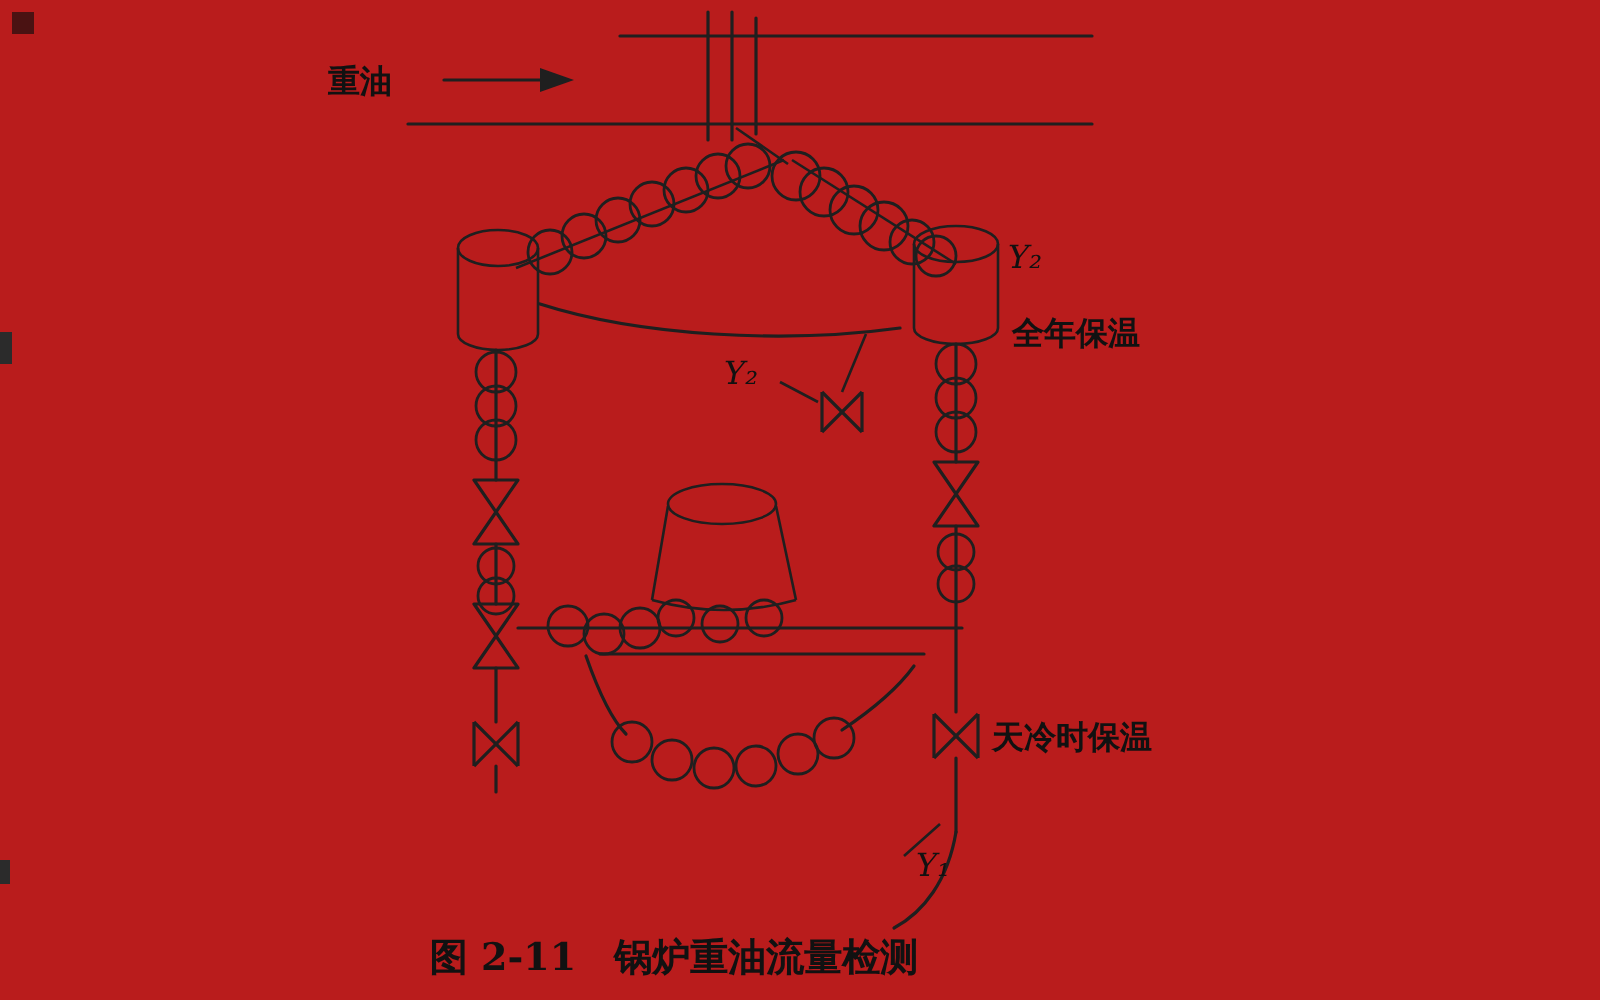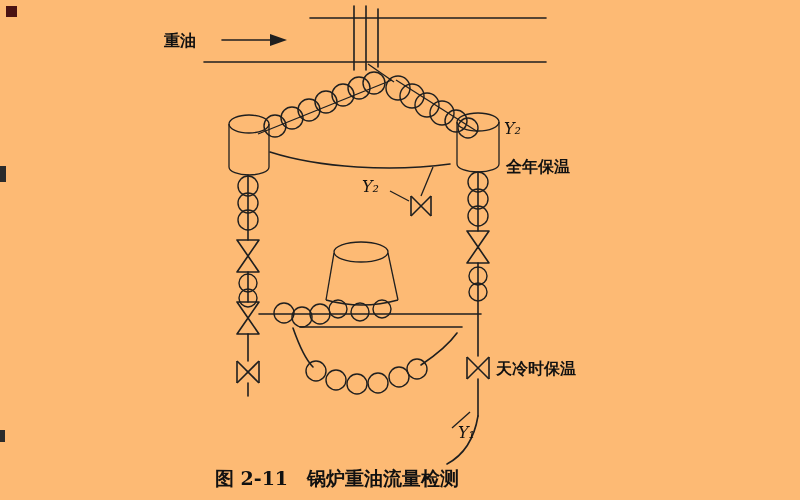--- a/index.html
+++ b/index.html
@@ -3,7 +3,7 @@
 <meta charset="utf-8">
 <style>
   html,body{margin:0;padding:0;background:#ffffff;}
-  .stage{position:relative;width:800px;height:500px;background:#fdba74;overflow:hidden;
+  .stage{position:relative;width:800px;height:500px;background:#b91c1c;overflow:hidden;
          font-family:"DejaVu Sans",sans-serif;}
   svg{display:block;}
   .pipe{fill:none;stroke:#1f1f1f;stroke-width:1.6;stroke-linecap:round;}

